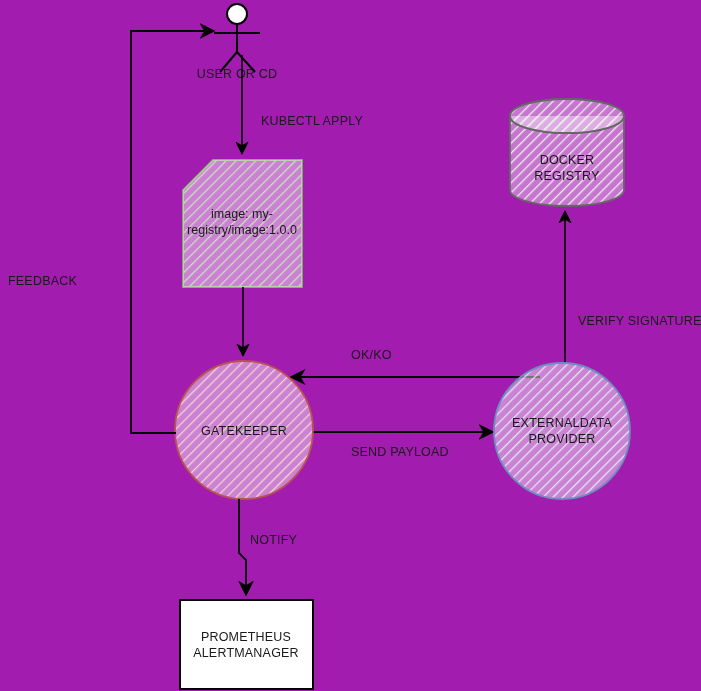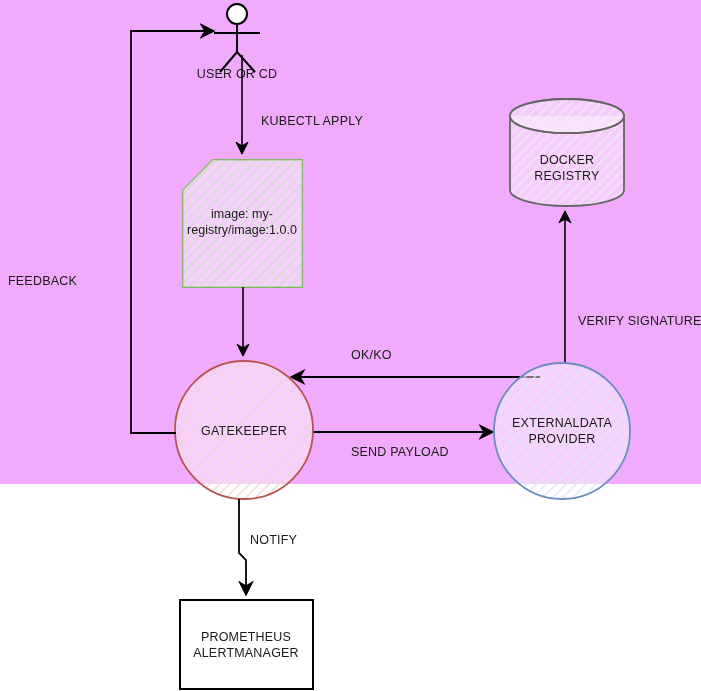--- a/index.html
+++ b/index.html
@@ -16,8 +16,8 @@
   #diagram-canvas {
     position: relative;
     width: 701px;
-    height: 484px;
-    background: #f0abfc;
+    height: 691px;
+    background: #a21caf;
   }
   svg.diagram {
     display: block;

